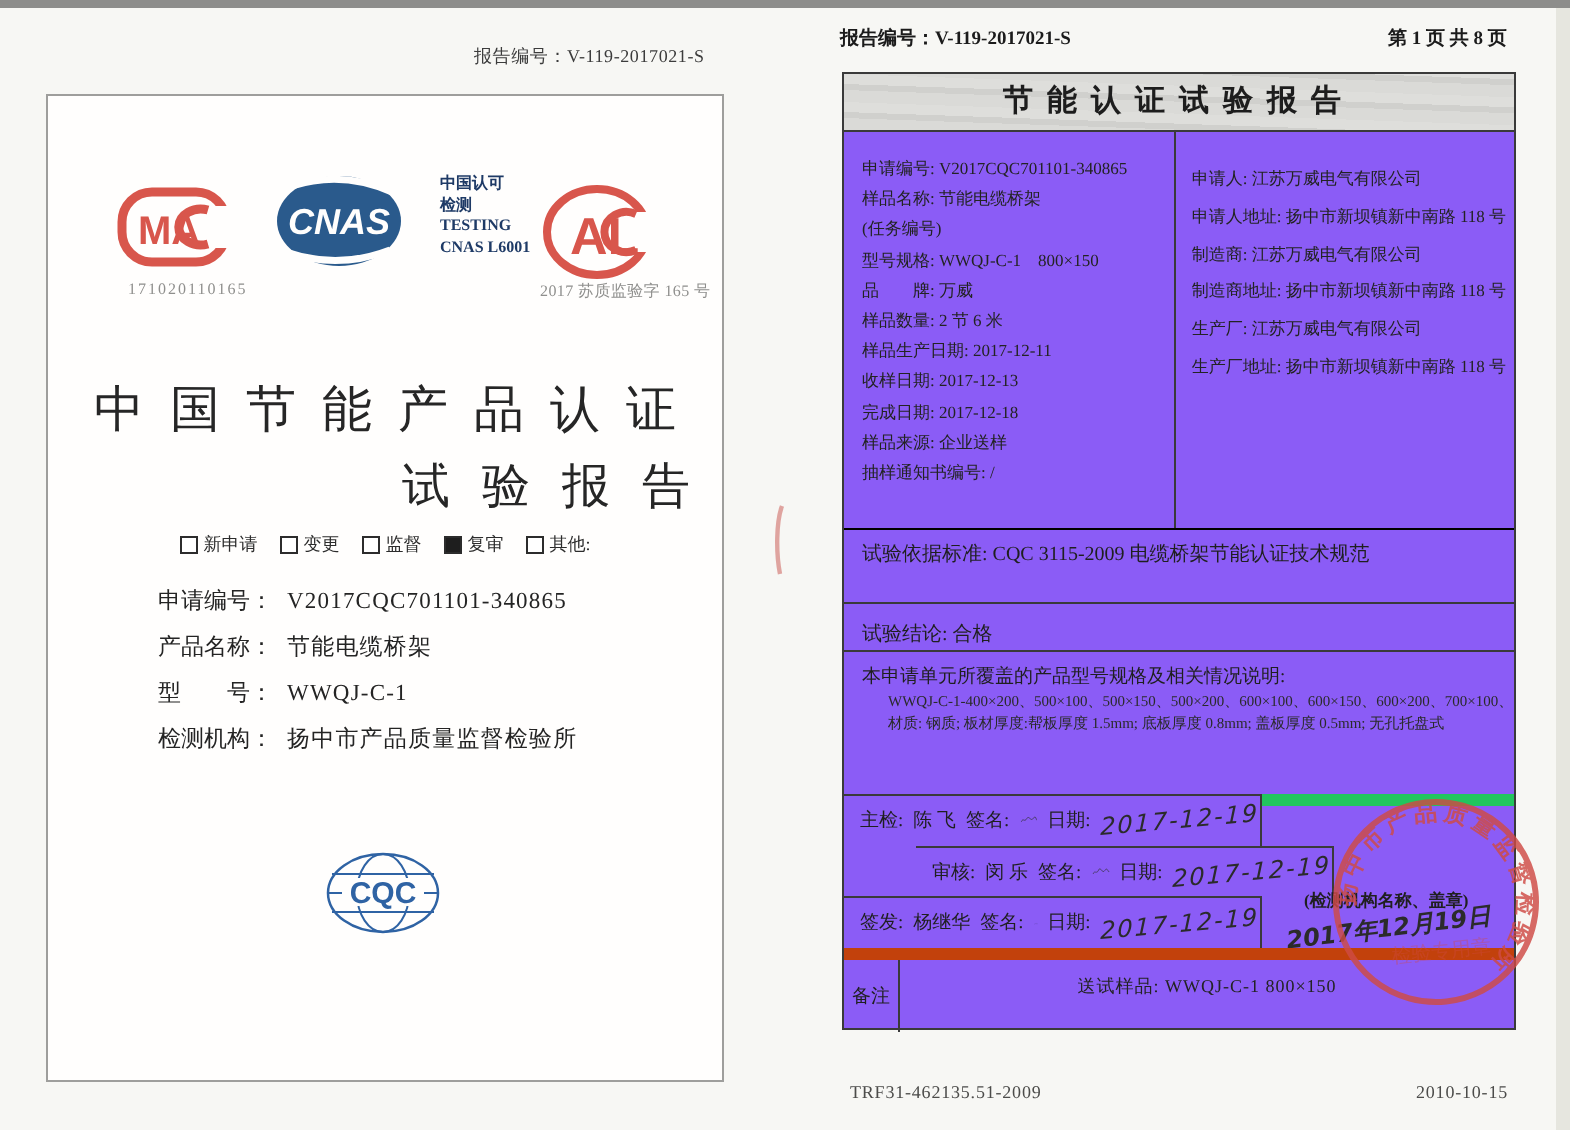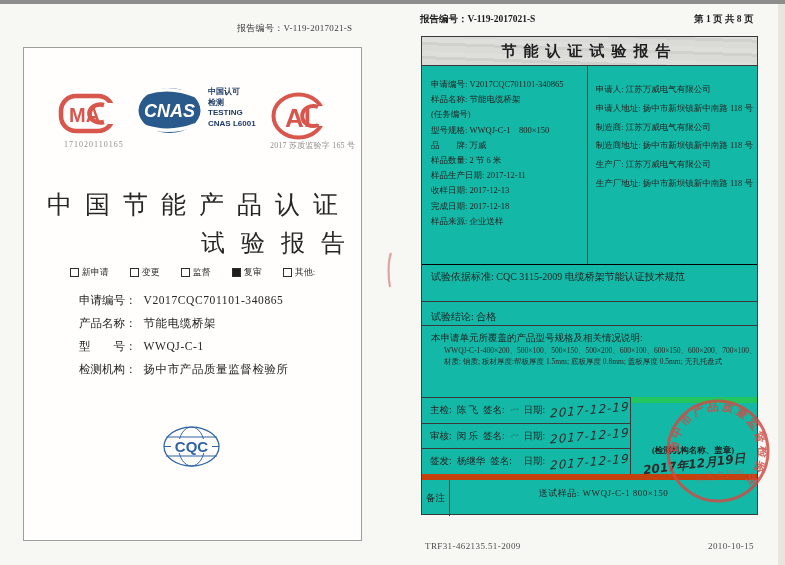--- a/index.html
+++ b/index.html
@@ -30,7 +30,7 @@
   
   .rp-report-no{left:420px;top:13px;font-size:9.5px;font-weight:bold;color:#1b1b1b;white-space:nowrap;}
   .rp-pageinfo{left:694px;top:13px;font-size:9.5px;font-weight:bold;color:#1b1b1b;white-space:nowrap;}
-  .rp-table{left:421px;top:36px;width:337px;height:479px;border:1.5px solid #3a3a3a;background:#14b8a6;box-sizing:border-box;}
+  .rp-table{left:421px;top:36px;width:337px;height:479px;border:1.5px solid #3a3a3a;background:#8b5cf6;box-sizing:border-box;}
   .rp-row{position:absolute;left:0;right:0;box-sizing:border-box;}
   .rp-titlebar{top:0;height:29px;border-bottom:1.5px solid #3a3a3a;
       background:repeating-linear-gradient(2deg,#dadad7 0 6px,#d0d0cd 6px 9px,#dededb 9px 14px);

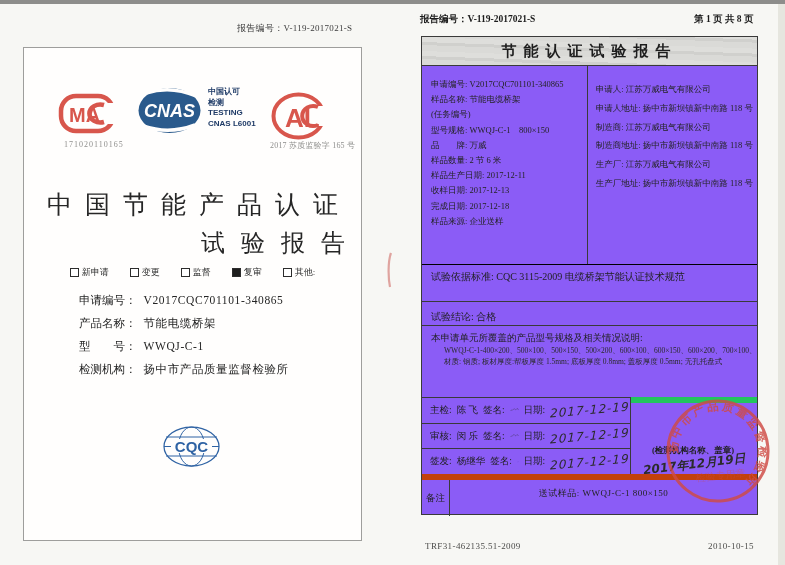--- a/index.html
+++ b/index.html
@@ -13,7 +13,7 @@
   .left-page{left:23px;top:47px;width:337px;height:492px;background:#fffefd;border:1px solid #9e9e9c;}
   .lp-report-no{left:237px;top:22px;font-size:9px;color:#3c3c3c;letter-spacing:.3px;white-space:nowrap;}
   .logo-num{font-size:8px;color:#8f8f8d;letter-spacing:1px;white-space:nowrap;}
-  .cnas-text{left:184px;top:39px;font-family:Liberation Sans, sans-serif;font-weight:bold;
+  .cnas-text{left:196px;top:39px;font-family:Liberation Serif, serif;font-weight:bold;
              color:#1e3a66;font-size:8px;line-height:10.5px;white-space:nowrap;}
   .lp-title1{left:0;top:140px;width:337px;text-align:center;text-indent:13px;font-size:25px;
              letter-spacing:13px;color:#262626;white-space:nowrap;}

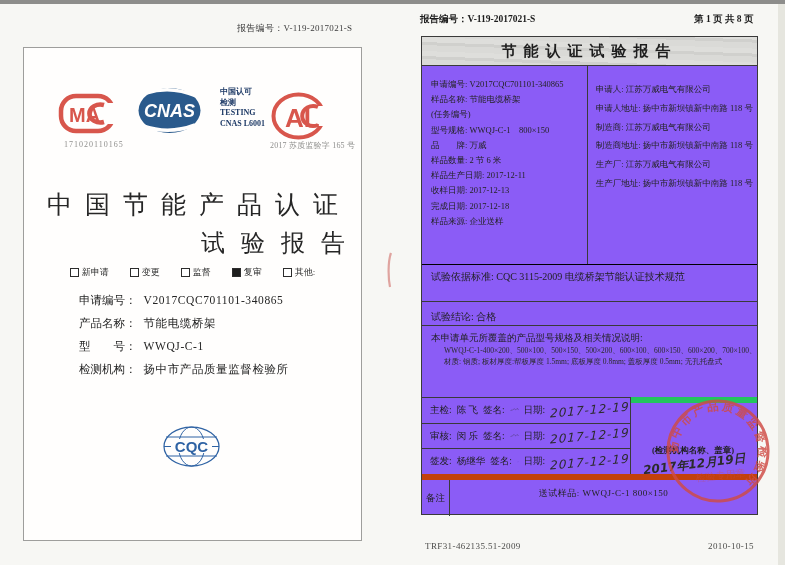--- a/index.html
+++ b/index.html
@@ -183,6 +183,7 @@
         <div class="info-line">收样日期: 2017-12-13</div>
         <div class="info-line">完成日期: 2017-12-18</div>
         <div class="info-line">样品来源: 企业送样</div>
+        <div class="info-line">抽样通知书编号: /</div>
       </div>
       <div class="rp-info-right">
         <div class="info-line">申请人: 江苏万威电气有限公司</div>

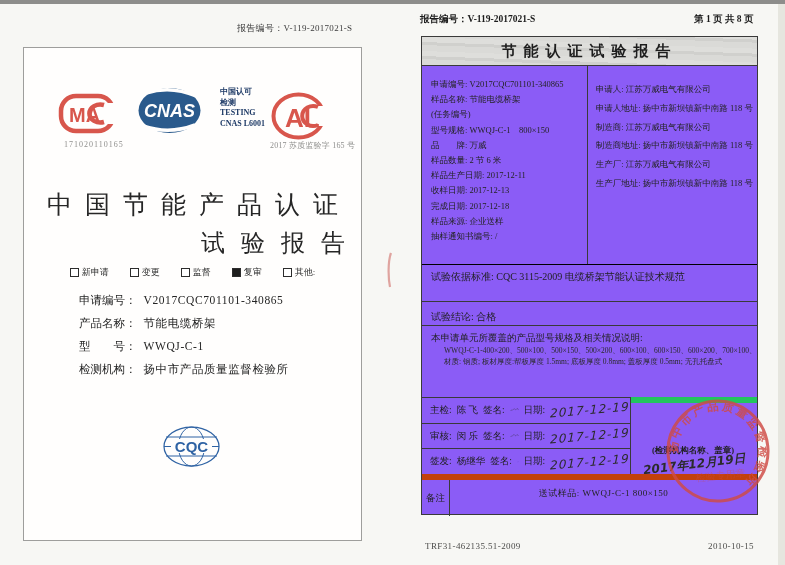--- a/index.html
+++ b/index.html
@@ -19,7 +19,7 @@
              letter-spacing:13px;color:#262626;white-space:nowrap;}
   .lp-title2{left:0;top:179px;width:337px;text-align:right;text-indent:16px;font-size:24px;
              letter-spacing:16px;color:#262626;white-space:nowrap;}
-  .lp-checks{left:0;top:218px;width:337px;display:flex;justify-content:center;gap:21px;
+  .lp-checks{left:0;top:218px;width:337px;display:flex;justify-content:center;gap:11px;
              font-size:9px;color:#2c2c2c;align-items:center;white-space:nowrap;}
   .chk{display:inline-flex;align-items:center;gap:3px;}
   .chk-box{width:7px;height:7px;border:1px solid #2c2c2c;display:inline-block;background:#fff;}

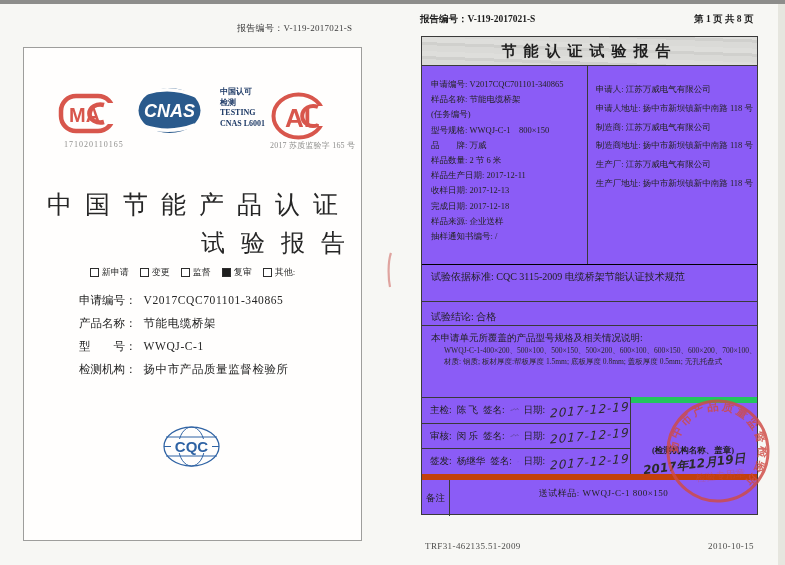--- a/index.html
+++ b/index.html
@@ -50,7 +50,7 @@
   .sig-row{height:25.7px;border-top:1px solid #3a3a3a;width:209px;border-right:1px solid #3a3a3a;
            box-sizing:border-box;display:flex;align-items:center;gap:5px;padding-left:8px;
            font-size:9.5px;color:#1f1f1f;white-space:nowrap;}
-  .sig-row-1{top:360px;} .sig-row-2{top:385.7px;} .sig-row-3{top:411.4px;}
+  .sig-row-1{top:360px;} .sig-row-2{top:385.7px;margin-left:36px;} .sig-row-3{top:411.4px;}
   .stamp-cell{top:360px;left:209px;right:0;height:77px;border-top:6px solid #22c55e;box-sizing:border-box;font-weight:bold;}
   .stamp-note{position:absolute;left:21px;top:42px;font-size:8.5px;color:#1f1f1f;white-space:nowrap;}
   .hand{font-family:"DejaVu Sans",sans-serif;font-style:italic;color:#2b2b2b;}

